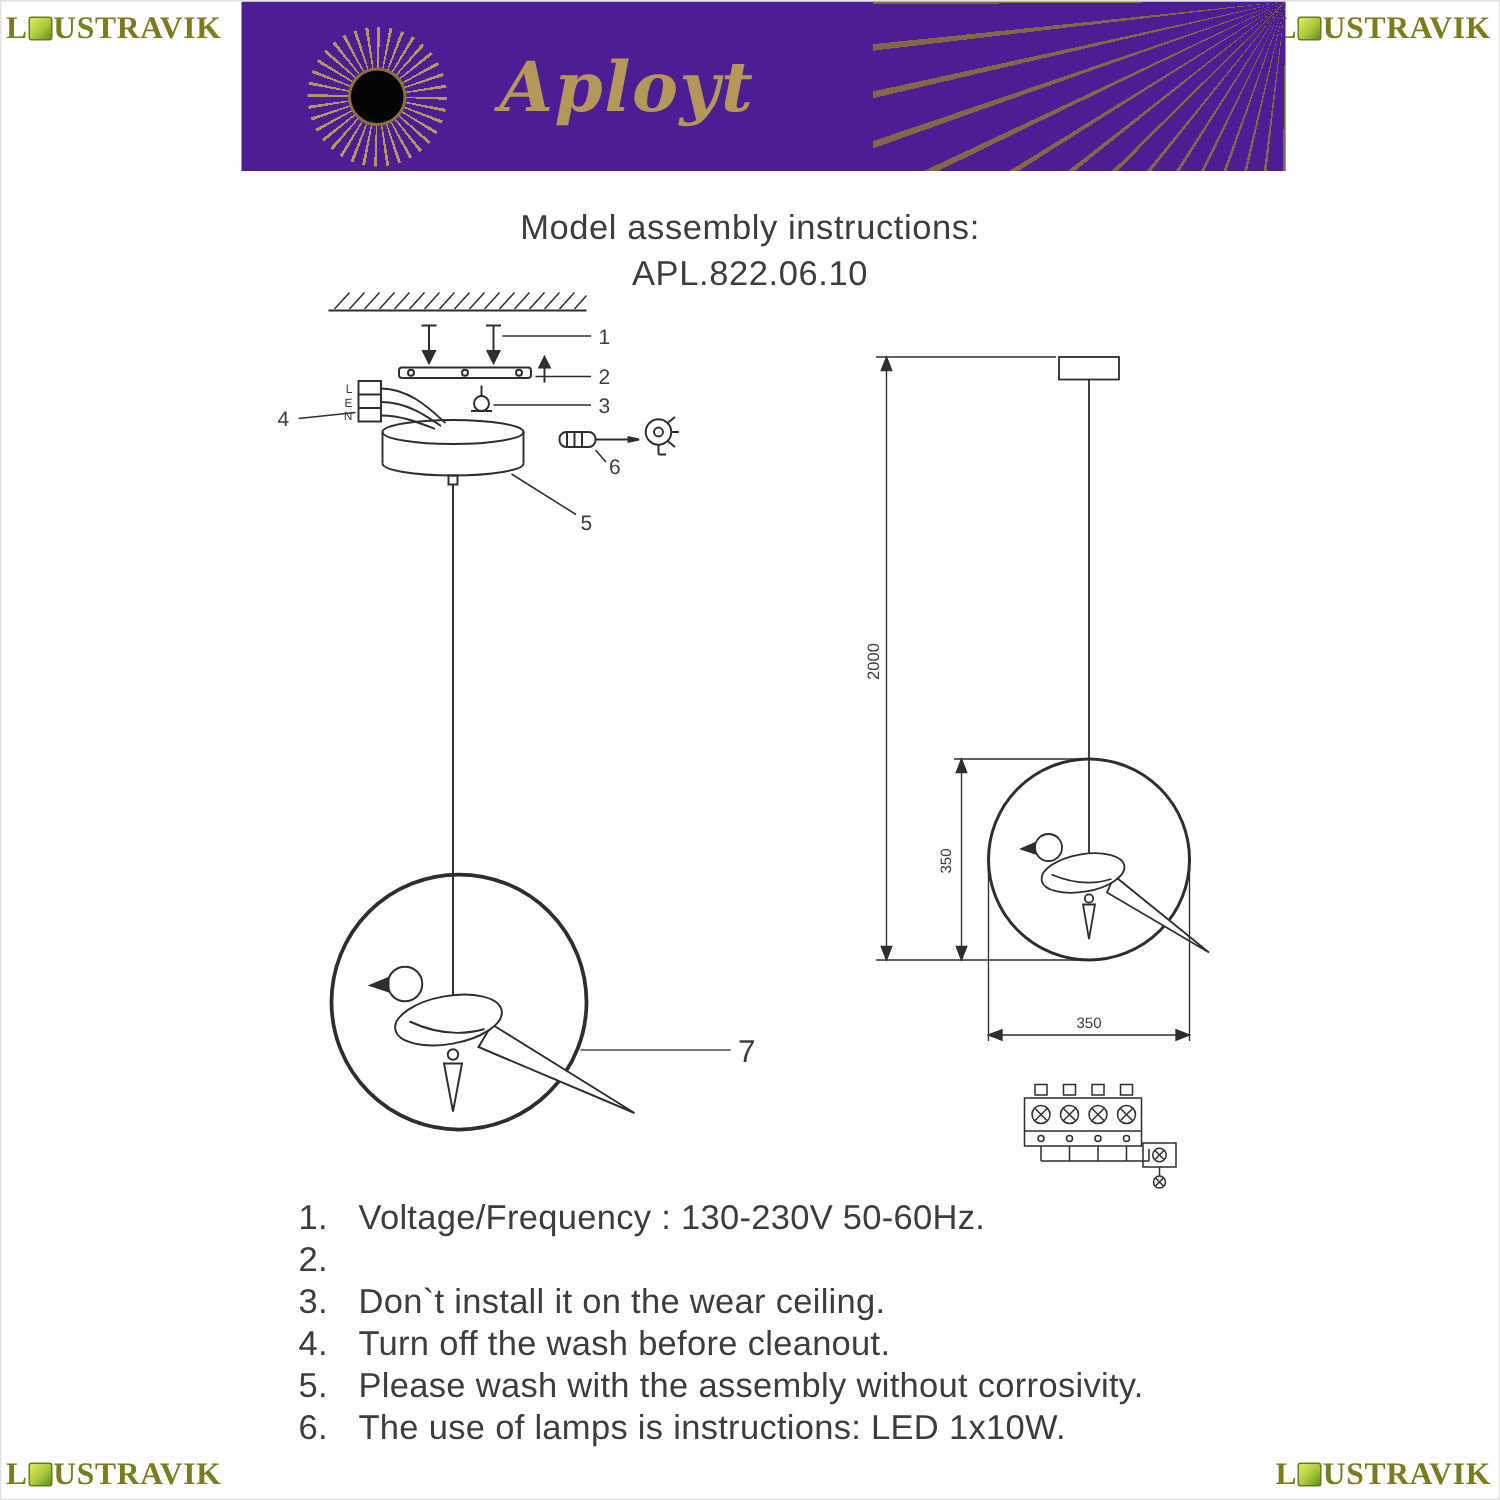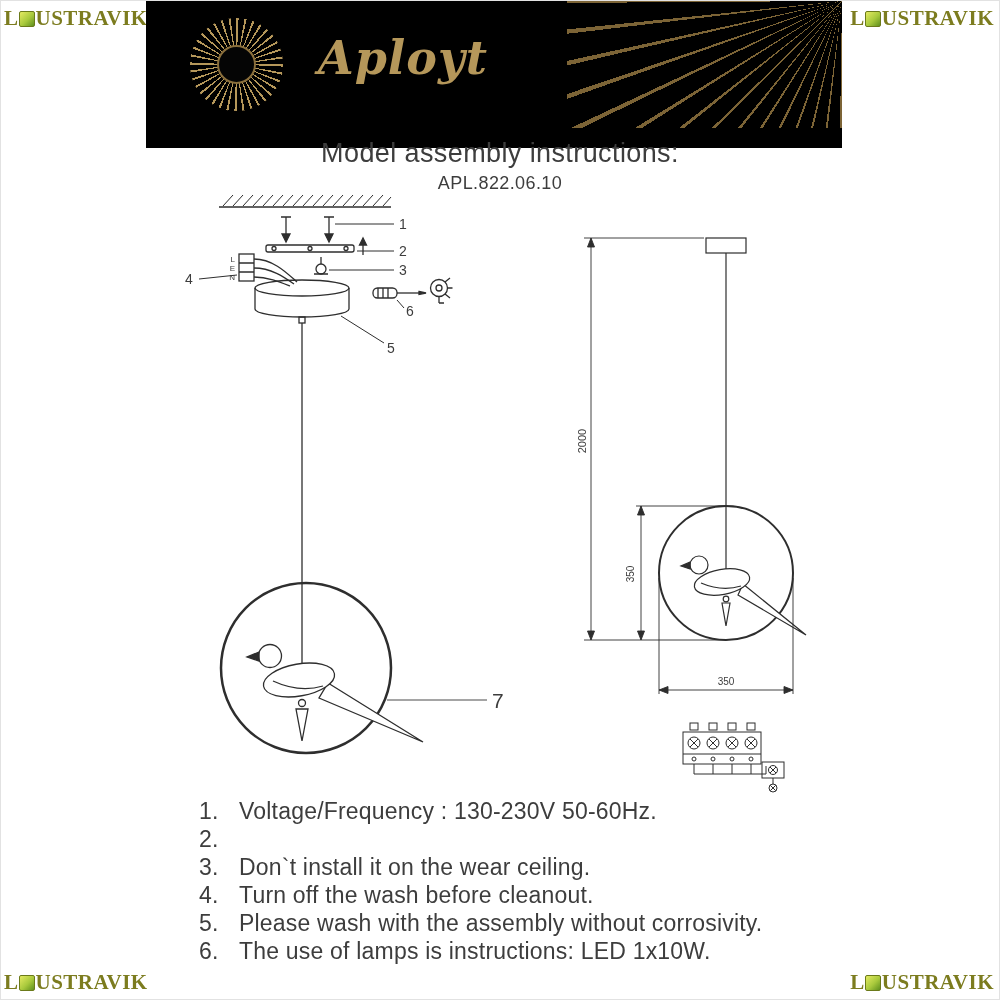--- a/index.html
+++ b/index.html
@@ -16,7 +16,7 @@
   .wm.bl{left:3px;bottom:4px;} .wm.br{right:5px;bottom:4px;}
 
   
-  .band{position:absolute;left:145px;top:0;width:696px;height:147px;background:#000000;overflow:hidden;}
+  .band{position:absolute;left:160px;top:0;width:696px;height:113px;background:#4c1d95;overflow:hidden;}
   .burst{position:absolute;left:44px;top:17px;width:93px;height:93px;border-radius:50%;
       background:repeating-conic-gradient(#b5975a 0deg 2.6deg,transparent 2.6deg 10deg);}
   .burst-core{position:absolute;inset:27px;border-radius:50%;background:#050505;border:2px solid #8a6f3c;}

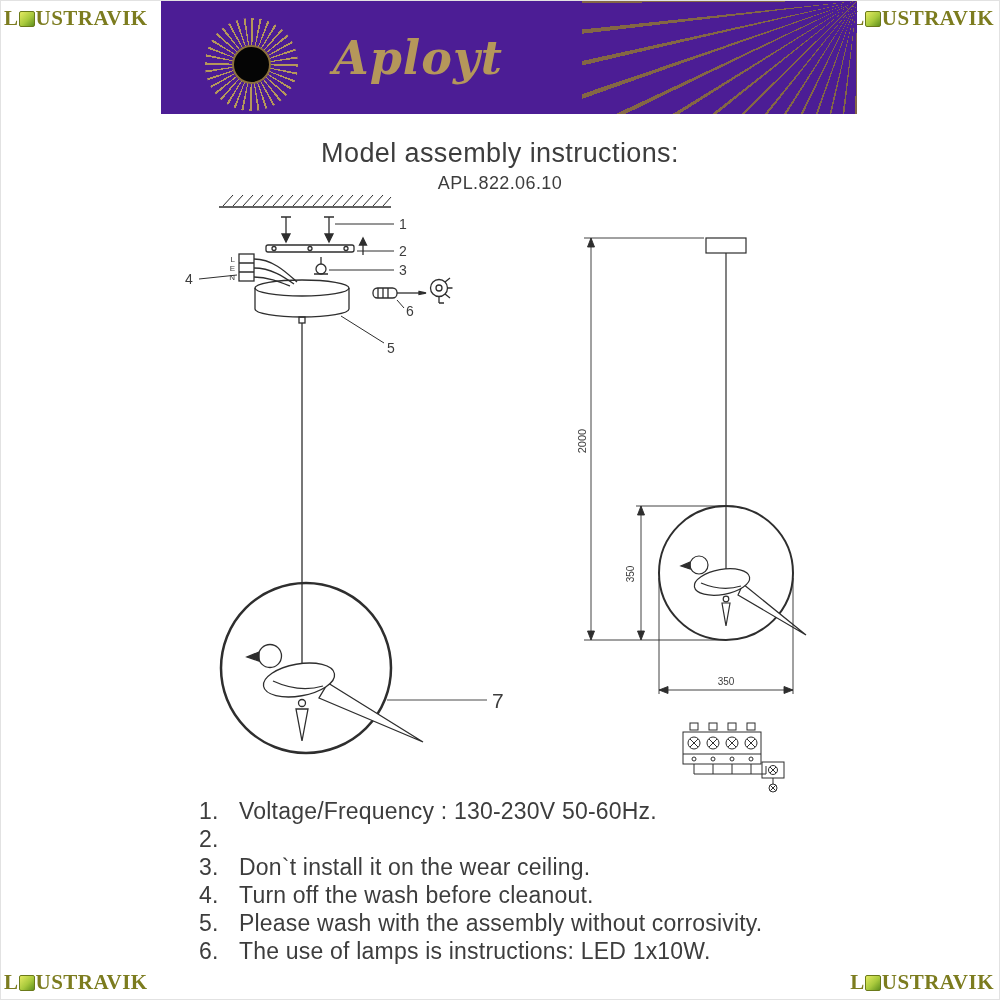--- a/index.html
+++ b/index.html
@@ -28,7 +28,7 @@
 
   
   .title{position:absolute;left:0;top:137px;width:100%;text-align:center;color:#3d3d3d;}
-  .title .l1{font-size:27px;letter-spacing:.4px;}
+  .title .l1{font-size:23px;letter-spacing:.4px;}
   .title .l2{font-size:18px;letter-spacing:.4px;margin-top:4px;}
 
   

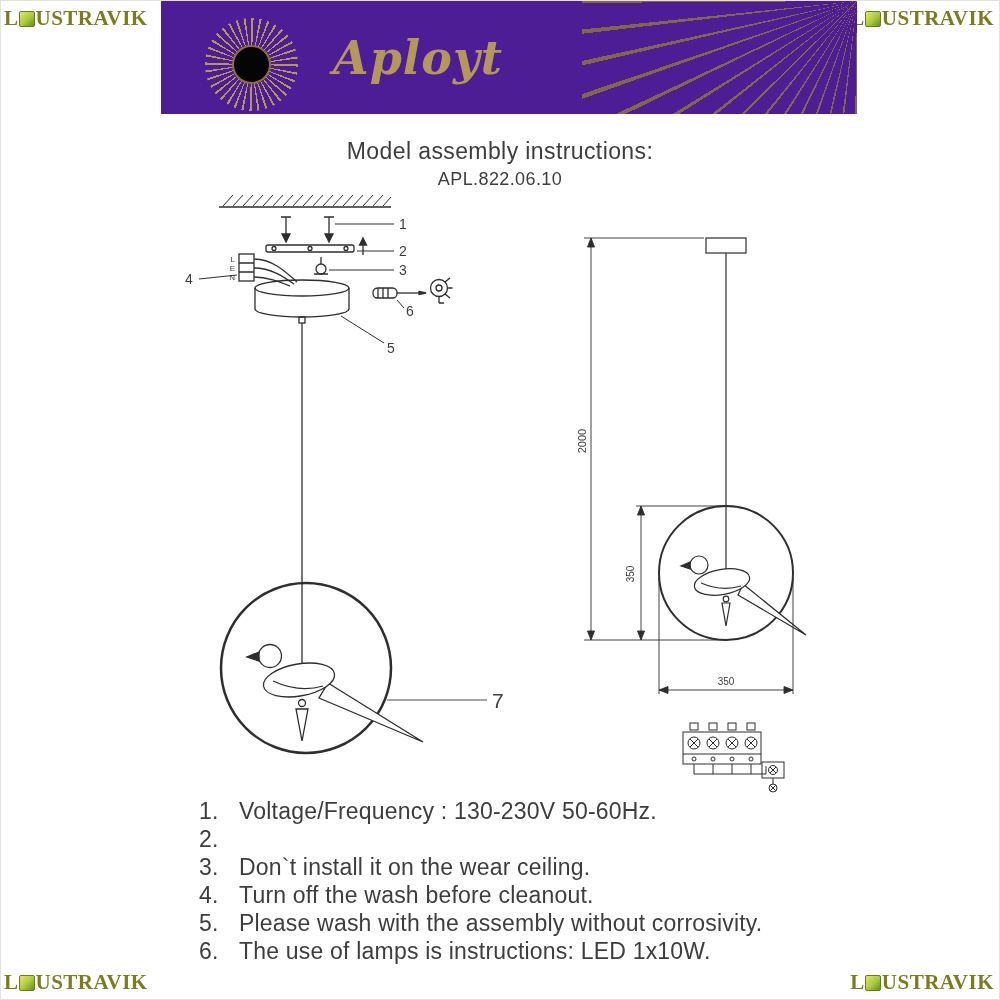--- a/index.html
+++ b/index.html
@@ -29,7 +29,7 @@
   
   .title{position:absolute;left:0;top:137px;width:100%;text-align:center;color:#3d3d3d;}
   .title .l1{font-size:23px;letter-spacing:.4px;}
-  .title .l2{font-size:18px;letter-spacing:.4px;margin-top:4px;}
+  .title .l2{font-size:23px;letter-spacing:.4px;margin-top:4px;}
 
   
   .diagram{position:absolute;}

